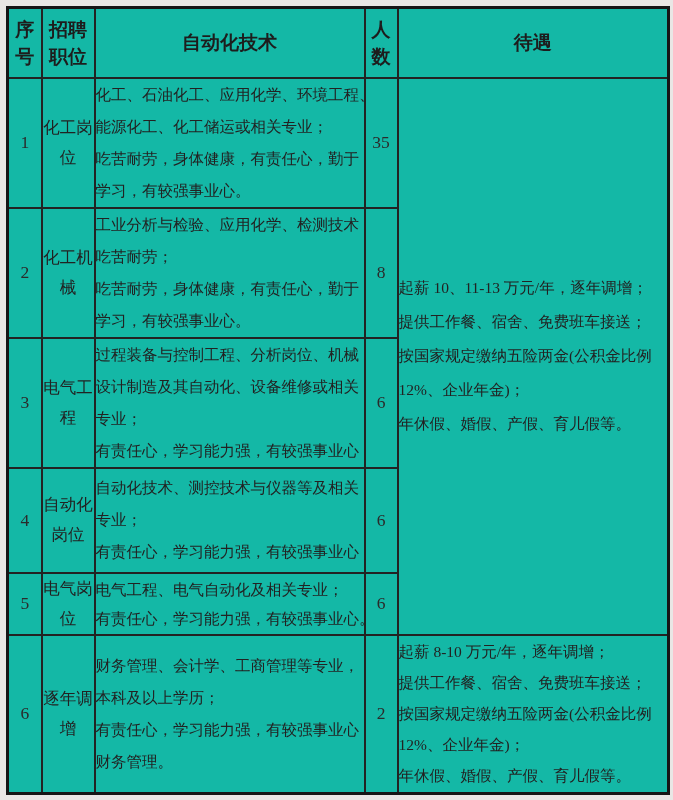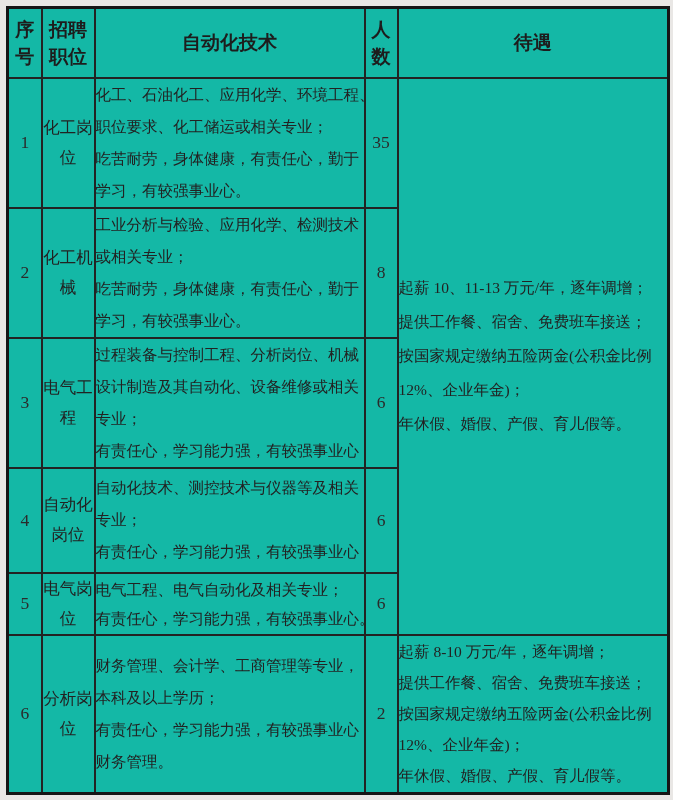--- a/index.html
+++ b/index.html
@@ -101,7 +101,7 @@
     <td class="pos">化工岗位</td>
     <td class="req">
       <div class="ln">化工、石油化工、应用化学、环境工程、</div>
-      <div class="ln">职位要求、化工储运或相关专业；</div>
+      <div class="ln">能源化工、化工储运或相关专业；</div>
       <div class="ln">吃苦耐劳，身体健康，有责任心，勤于</div>
       <div class="ln">学习，有较强事业心。</div>
     </td>

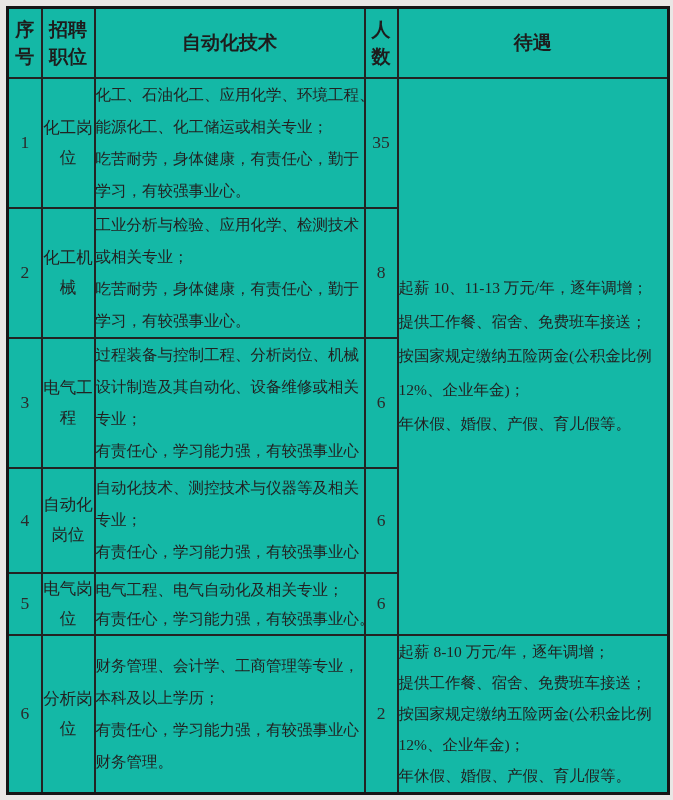--- a/index.html
+++ b/index.html
@@ -120,7 +120,7 @@
     <td class="pos">化工机械</td>
     <td class="req">
       <div class="ln">工业分析与检验、应用化学、检测技术</div>
-      <div class="ln">或相关专业；</div>
+      <div class="ln">吃苦耐劳；</div>
       <div class="ln">吃苦耐劳，身体健康，有责任心，勤于</div>
       <div class="ln">学习，有较强事业心。</div>
     </td>

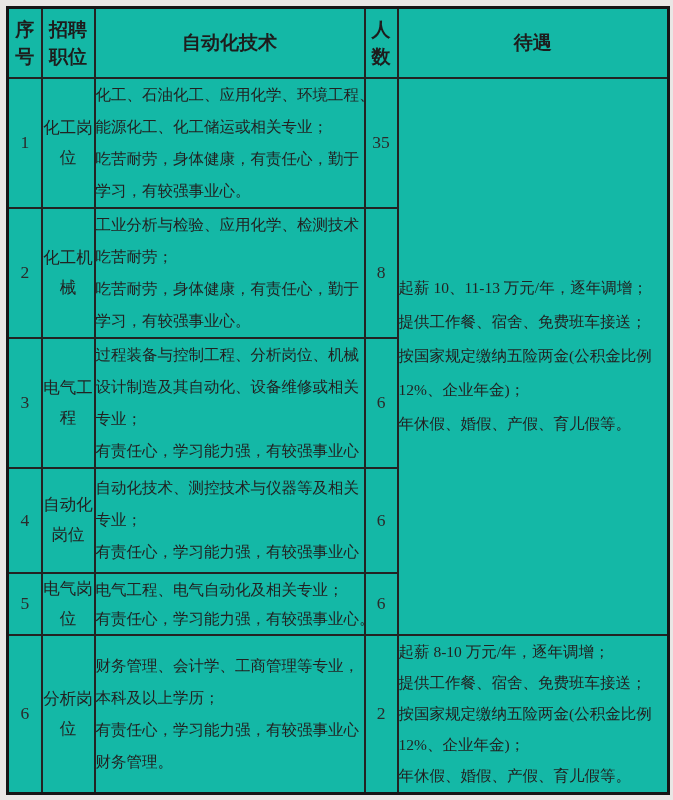--- a/index.html
+++ b/index.html
@@ -162,7 +162,7 @@
 
   <tr class="r6">
     <td class="num">6</td>
-    <td class="pos">分析岗位</td>
+    <td class="pos">逐年调增</td>
     <td class="req">
       <div class="ln">财务管理、会计学、工商管理等专业，</div>
       <div class="ln">本科及以上学历；</div>

